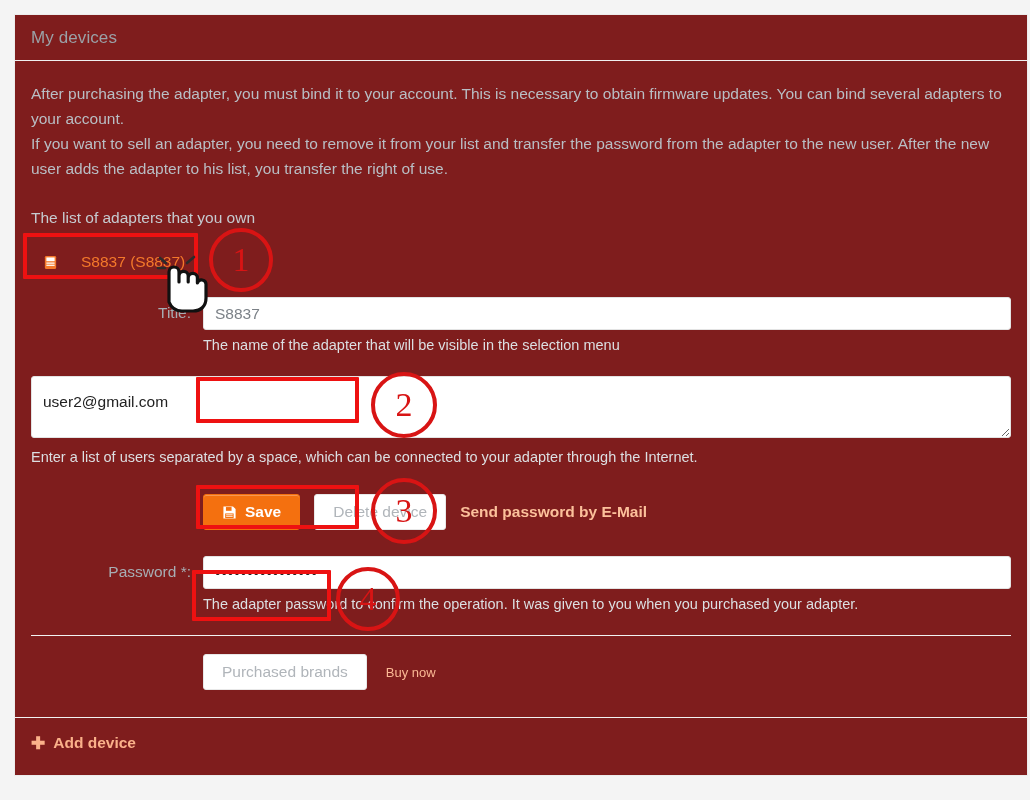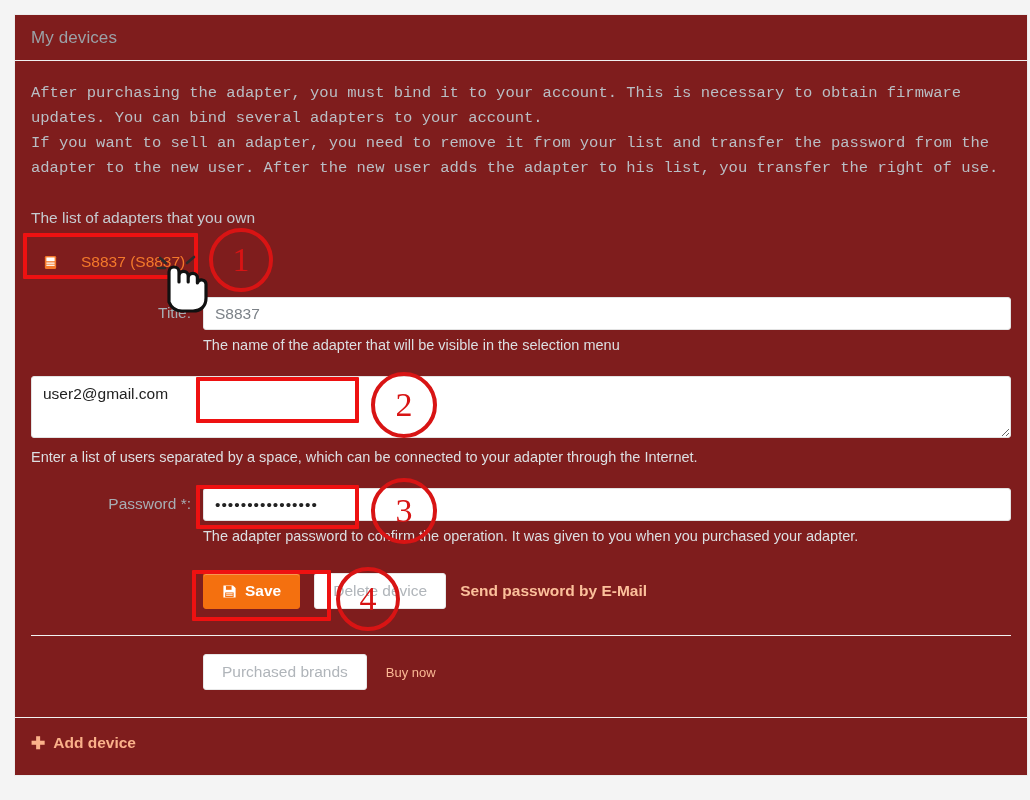--- a/index.html
+++ b/index.html
@@ -49,7 +49,7 @@
     color: #b9bec4;
     max-width: 985px;
   }
-  .intro .blk { display:block;font-family:Liberation Mono, monospace; }
+  .intro .blk { display:block; }
   .subnote {
     margin-top: 28px;
     font-size: 15.5px;

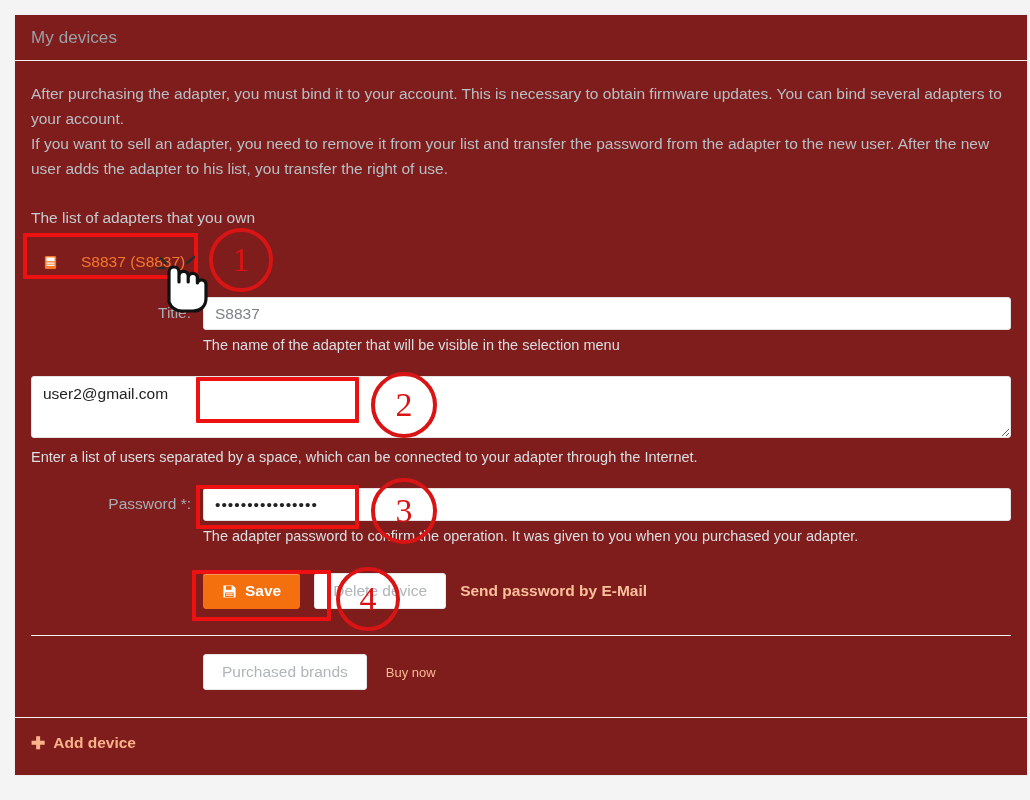--- a/index.html
+++ b/index.html
@@ -110,7 +110,7 @@
     font-family: "Liberation Sans", sans-serif;
     font-size: 15.5px;
     color: #7b8187;
-    padding: 7px 11px;
+    padding: 15px 11px;
     outline: none;
   }
   .ctrl.input { height: 33px; }

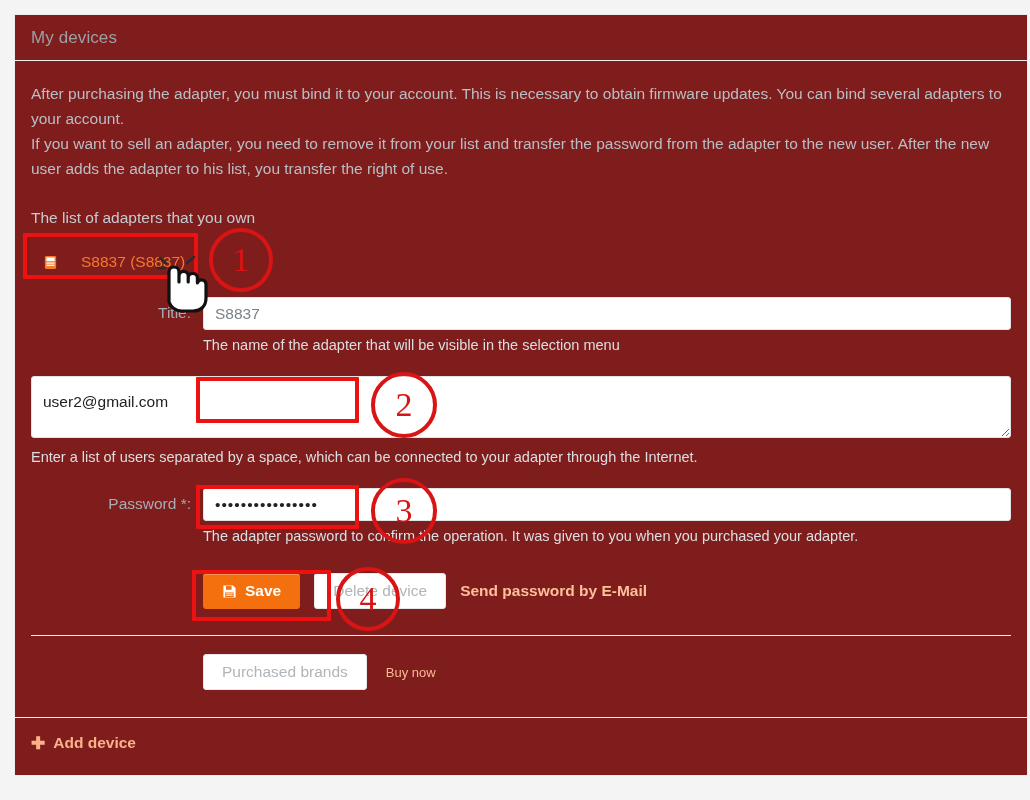--- a/index.html
+++ b/index.html
@@ -288,14 +288,6 @@
           <div class="row-control">
             <textarea class="ctrl textarea" style="">user2@gmail.com</textarea>
             <div class="helper">Enter a list of users separated by a space, which can be connected to your adapter through the Internet.</div>
-          </div>
-        </div>
-
-        <div class="row">
-          <div class="row-label">Password *:</div>
-          <div class="row-control">
-            <input class="ctrl pass" type="text" value="••••••••••••••••" style="">
-            <div class="helper">The adapter password to confirm the operation. It was given to you when you purchased your adapter.</div>
           </div>
         </div>
 
@@ -323,6 +315,14 @@
           </div>
         </div>
 
+        <div class="row">
+          <div class="row-label">Password *:</div>
+          <div class="row-control">
+            <input class="ctrl pass" type="text" value="••••••••••••••••" style="">
+            <div class="helper">The adapter password to confirm the operation. It was given to you when you purchased your adapter.</div>
+          </div>
+        </div>
+
       </div>
 
       <div class="sep"></div>

